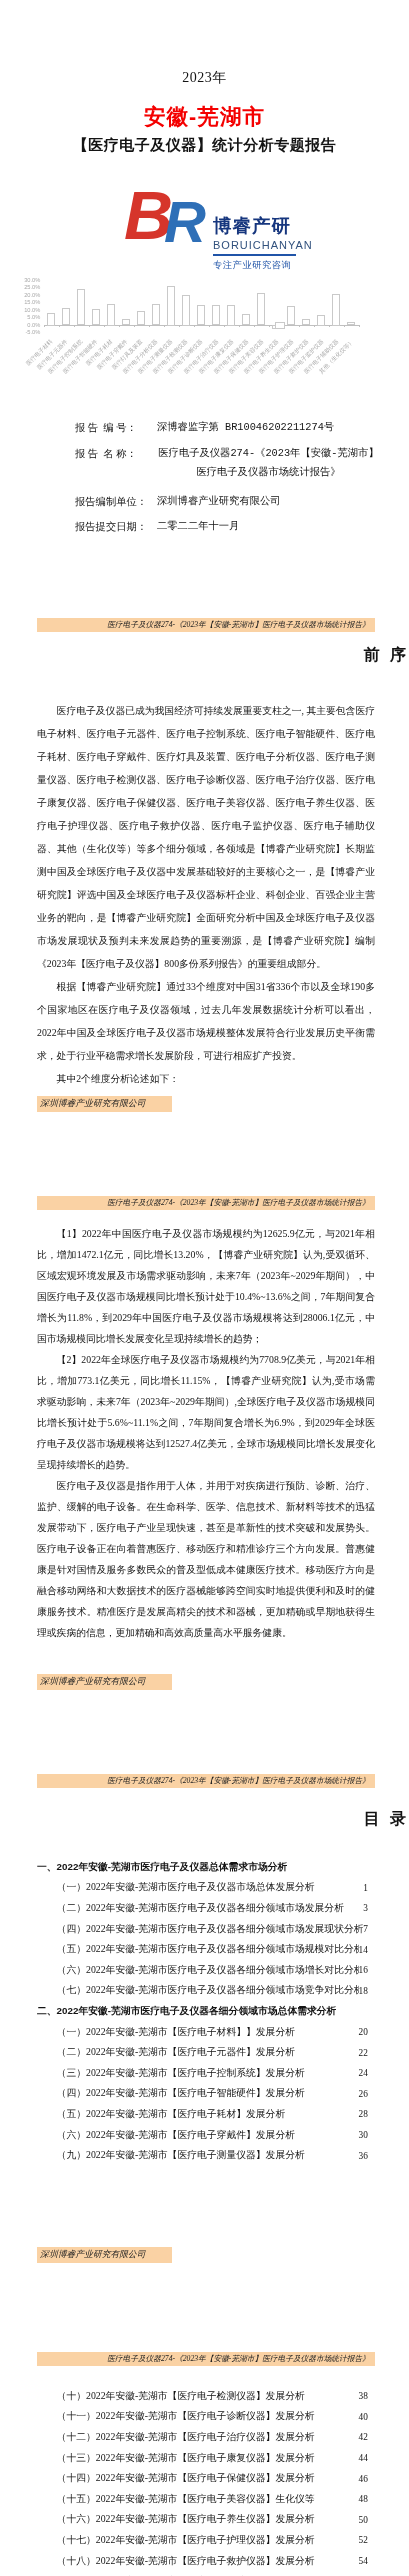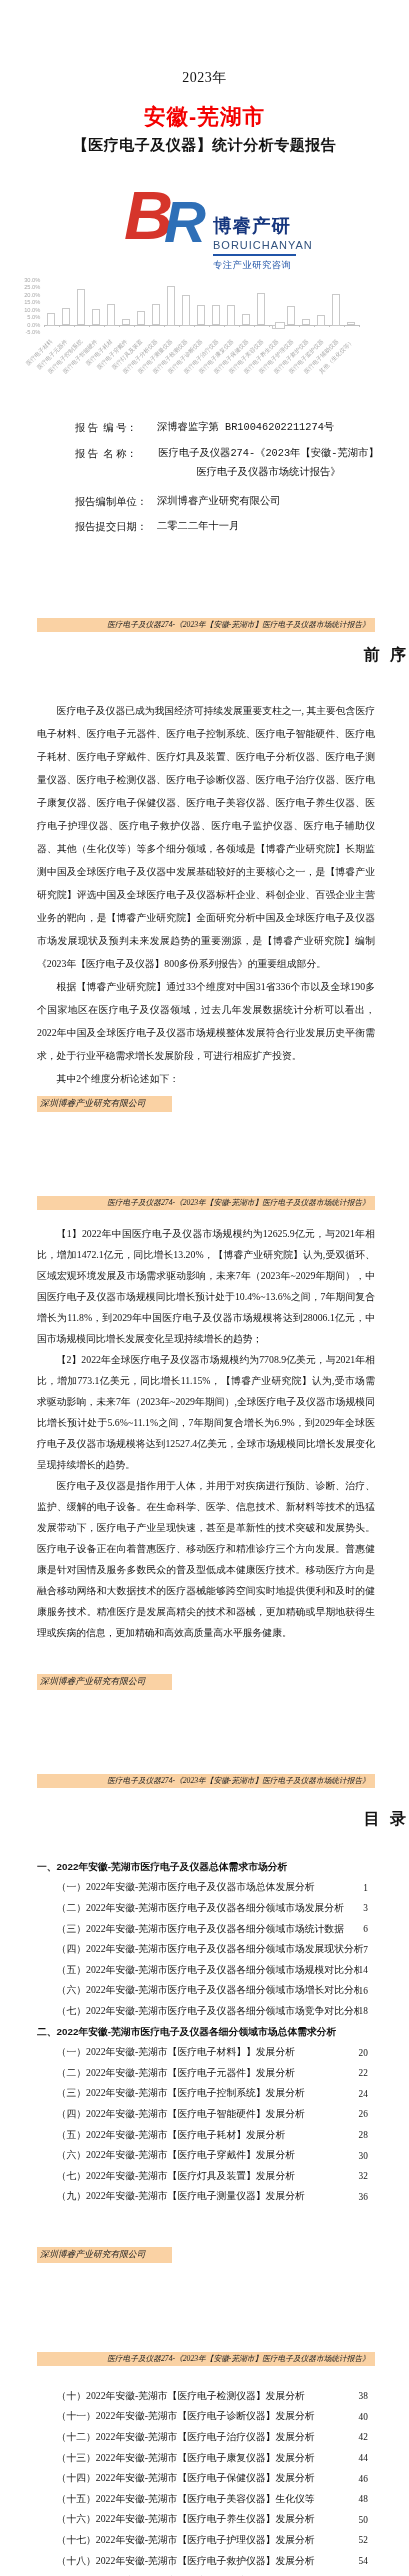--- a/index.html
+++ b/index.html
@@ -242,11 +242,6 @@
           <span class="pg">3</span>
         </div>
         <div class="toc-row item">
-          <span class="t">（三）2022年安徽-芜湖市医疗电子及仪器各细分领域市场统计数据</span>
-          <span class="sp"></span>
-          <span class="pg">6</span>
-        </div>
-        <div class="toc-row item">
           <span class="t">（四）2022年安徽-芜湖市医疗电子及仪器各细分领域市场发展现状分析</span>
           <span class="sp"></span>
           <span class="pg">7</span>

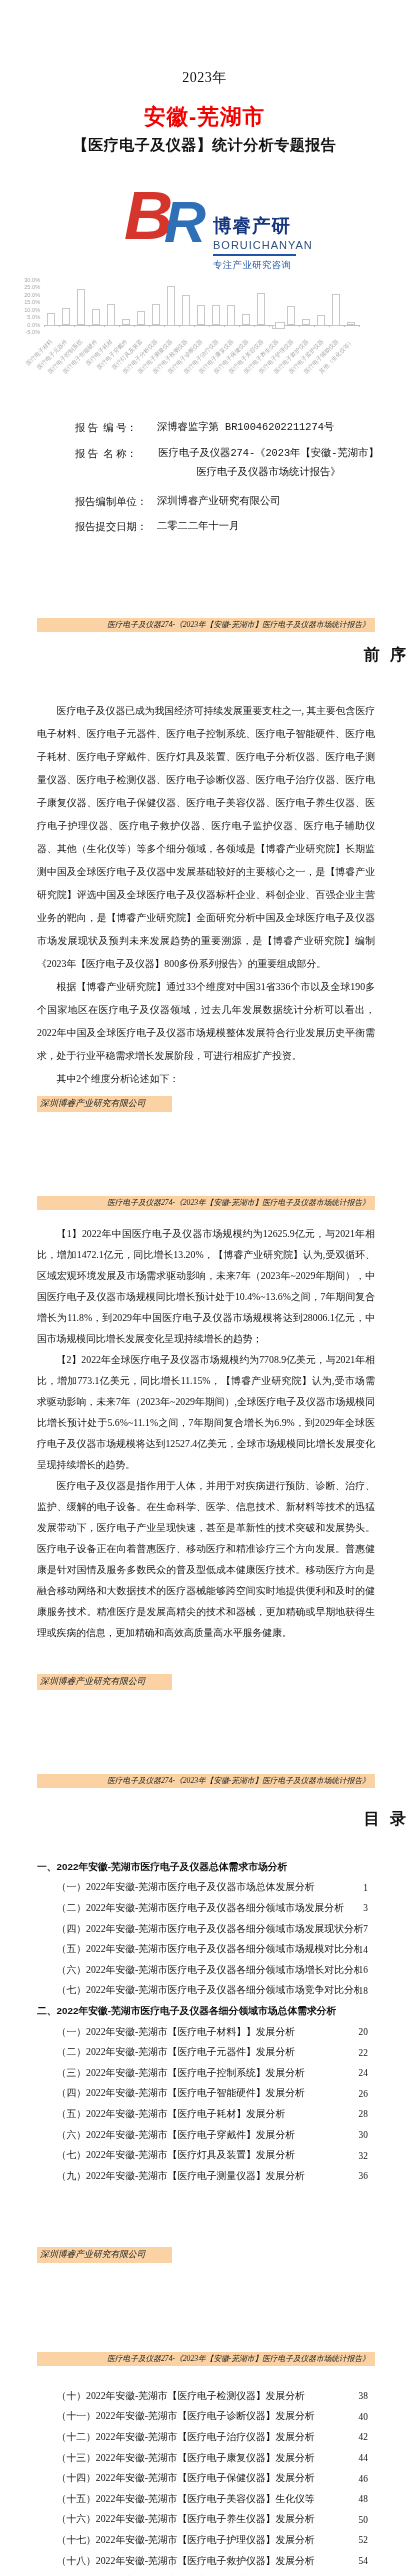--- a/index.html
+++ b/index.html
@@ -297,11 +297,6 @@
           <span class="pg">30</span>
         </div>
         <div class="toc-row item">
-          <span class="t">（七）2022年安徽-芜湖市【医疗灯具及装置】发展分析</span>
-          <span class="sp"></span>
-          <span class="pg">32</span>
-        </div>
-        <div class="toc-row item">
           <span class="t">（九）2022年安徽-芜湖市【医疗电子测量仪器】发展分析</span>
           <span class="sp"></span>
           <span class="pg">36</span>

